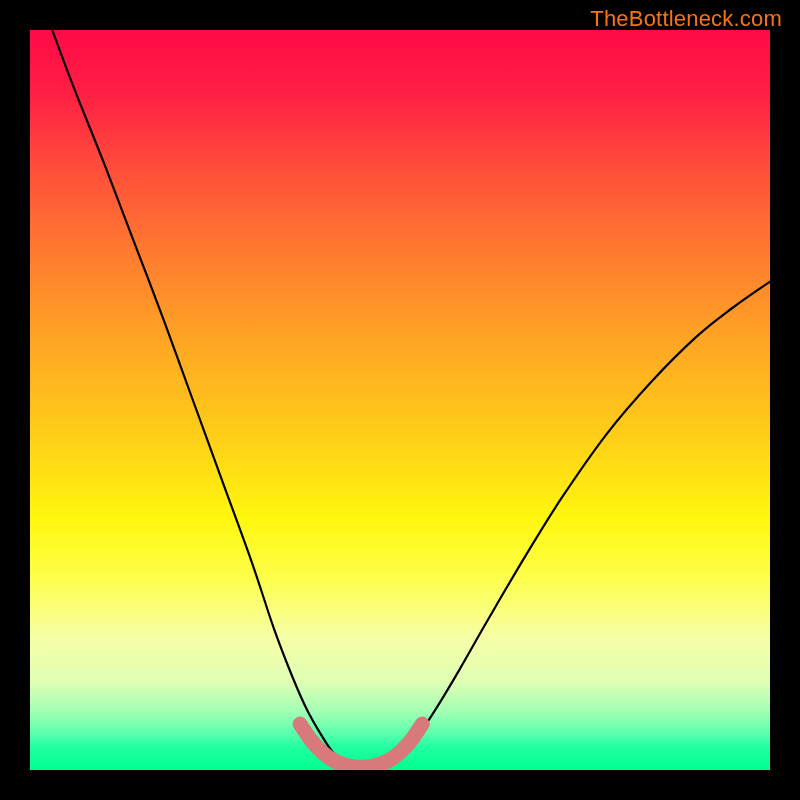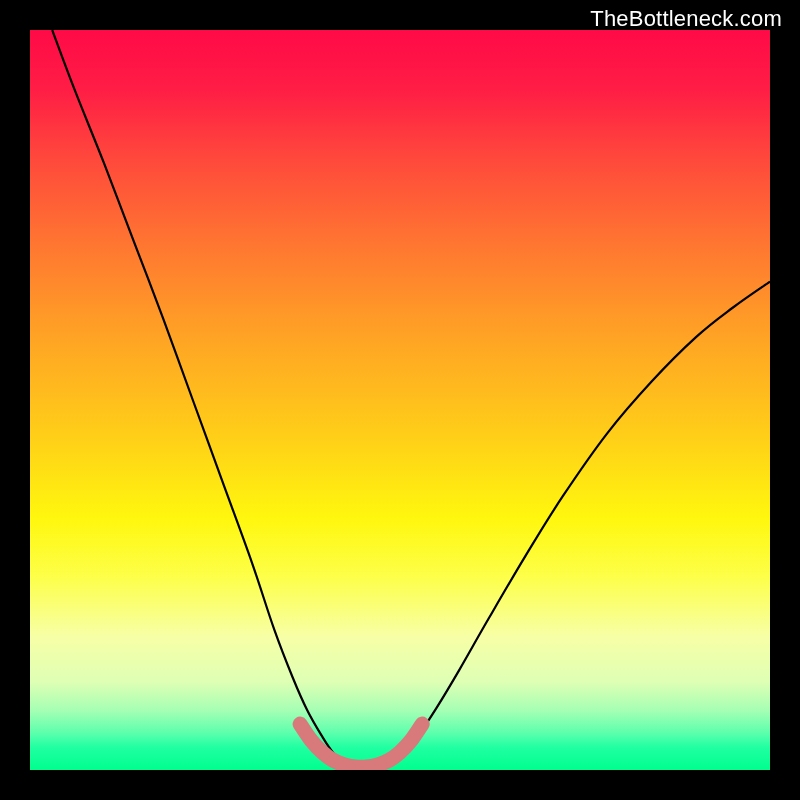--- a/index.html
+++ b/index.html
@@ -17,7 +17,7 @@
     font-family: Arial, Helvetica, sans-serif;
     font-size: 22px;
     font-weight: 500;
-    color: #ffffff;
+    color: #f97316;
     letter-spacing: 0.2px;
     z-index: 10;
   }

